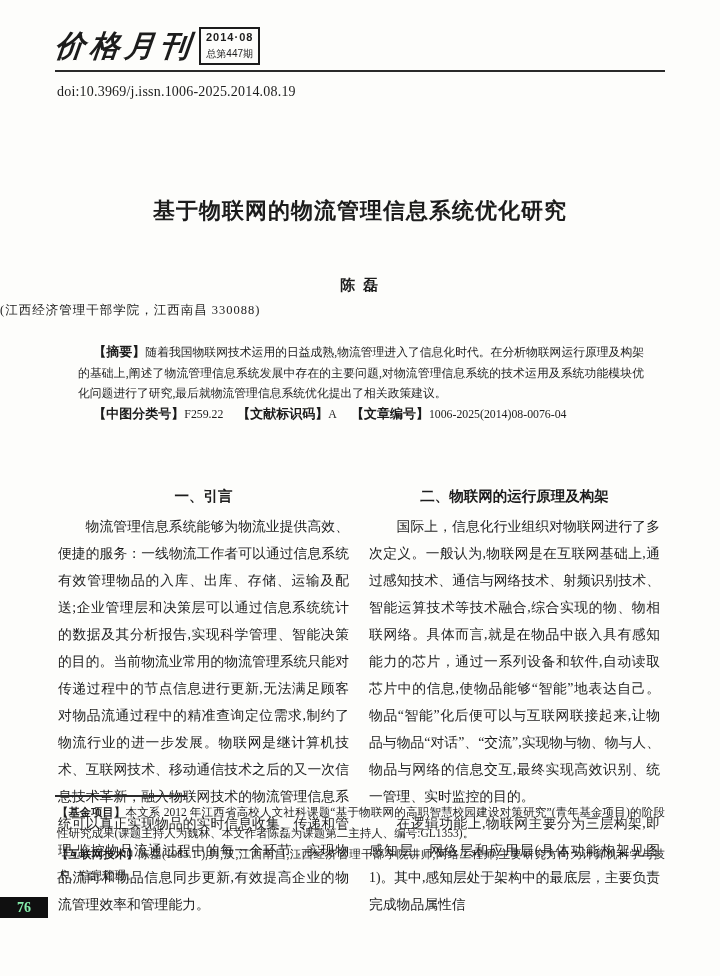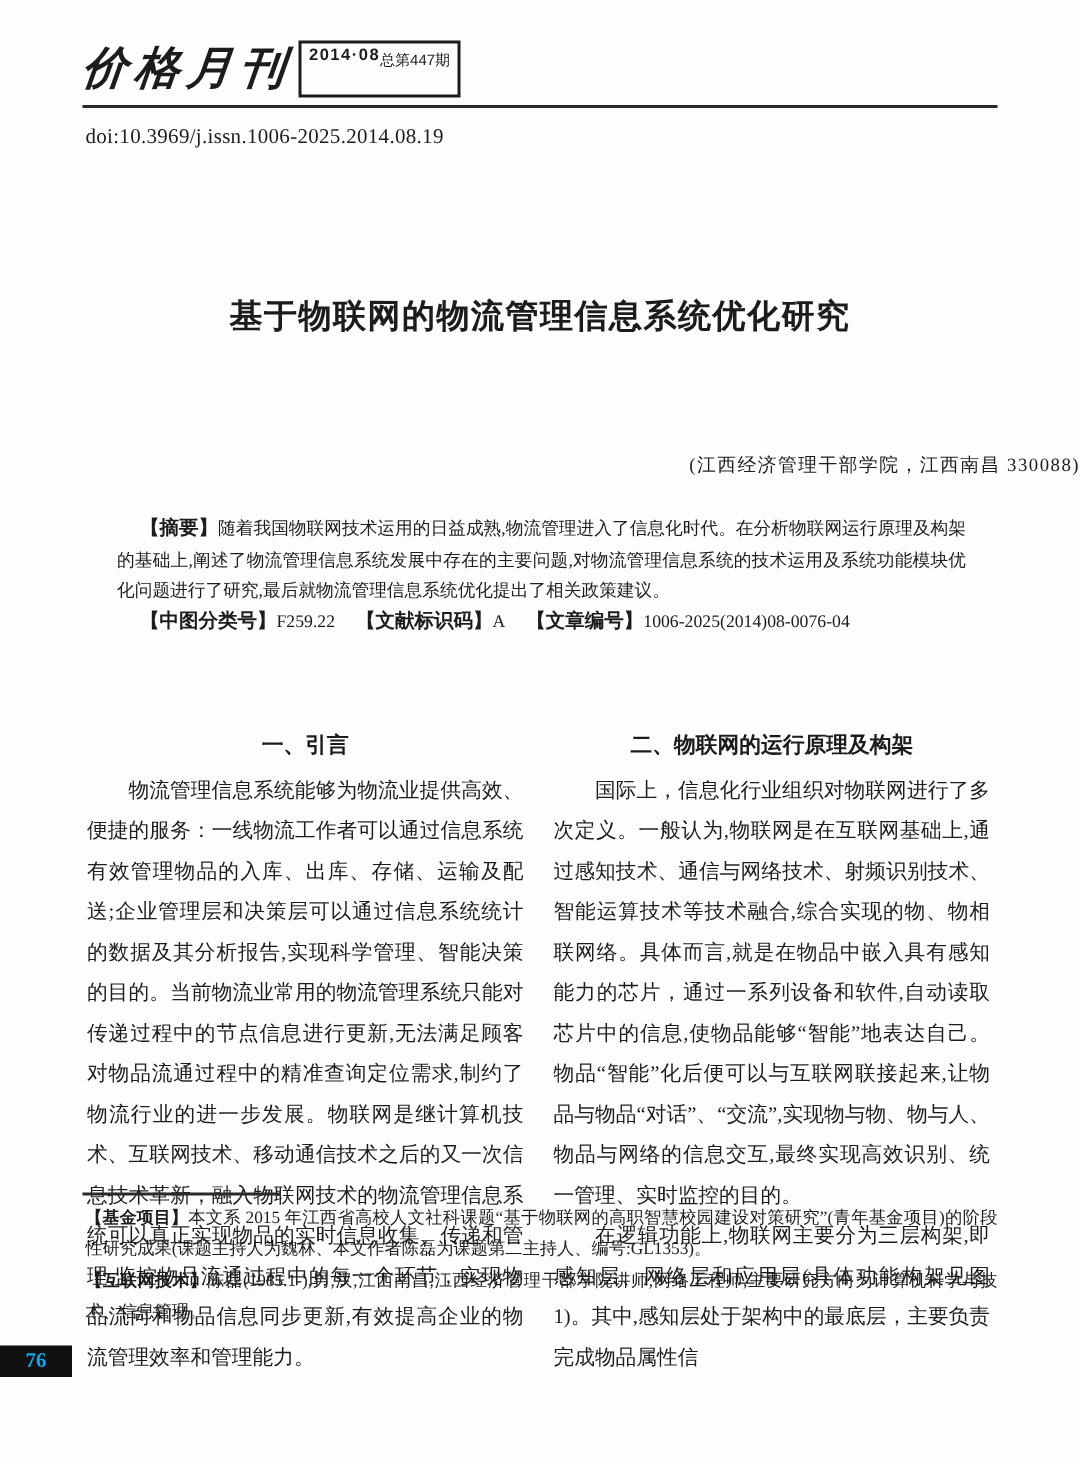--- a/index.html
+++ b/index.html
@@ -29,7 +29,7 @@
     border:2px solid #1c1c1c;
     padding:2px 5px;
     text-align:center;
-    display:flex;flex-direction:row;justify-content:flex-end;
+    display:flex;flex-direction:column;justify-content:space-between;
     font-family:"Liberation Sans","DejaVu Sans",sans-serif;
   }
   .issue-line1{font-size:11px;font-weight:bold;letter-spacing:1px;}

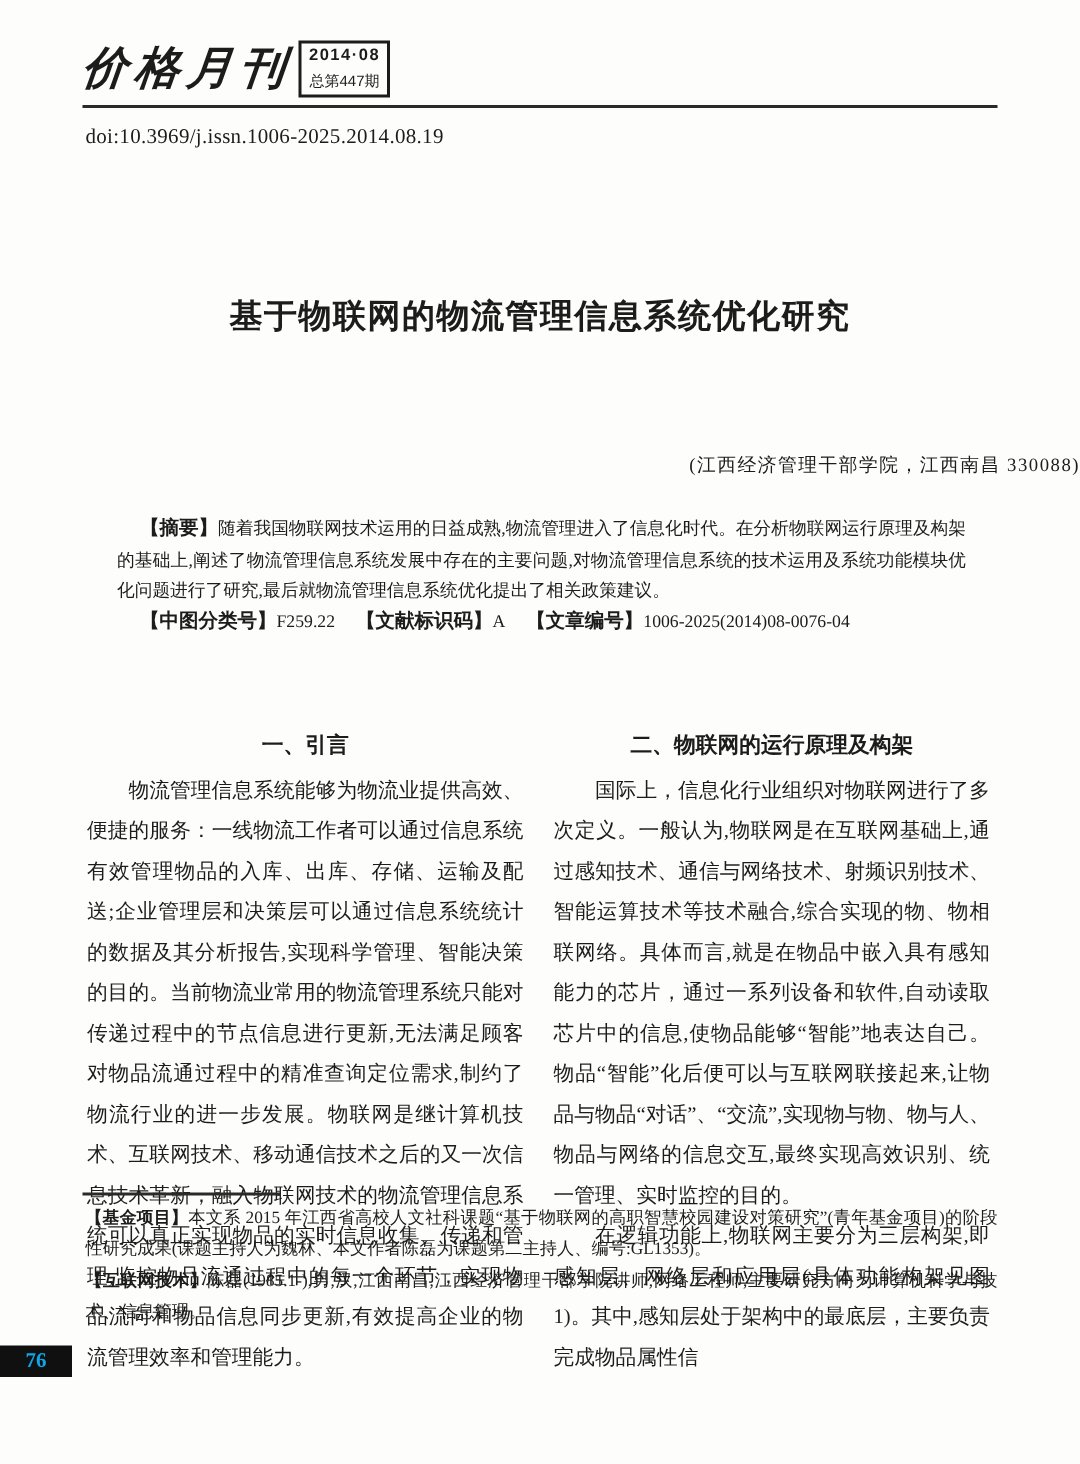--- a/index.html
+++ b/index.html
@@ -118,6 +118,7 @@
 
   <h1 class="title">基于物联网的物流管理信息系统优化研究</h1>
 
+  <div class="author">陈 磊</div>
 
   <div class="affiliation">(江西经济管理干部学院，江西南昌  330088)</div>
 

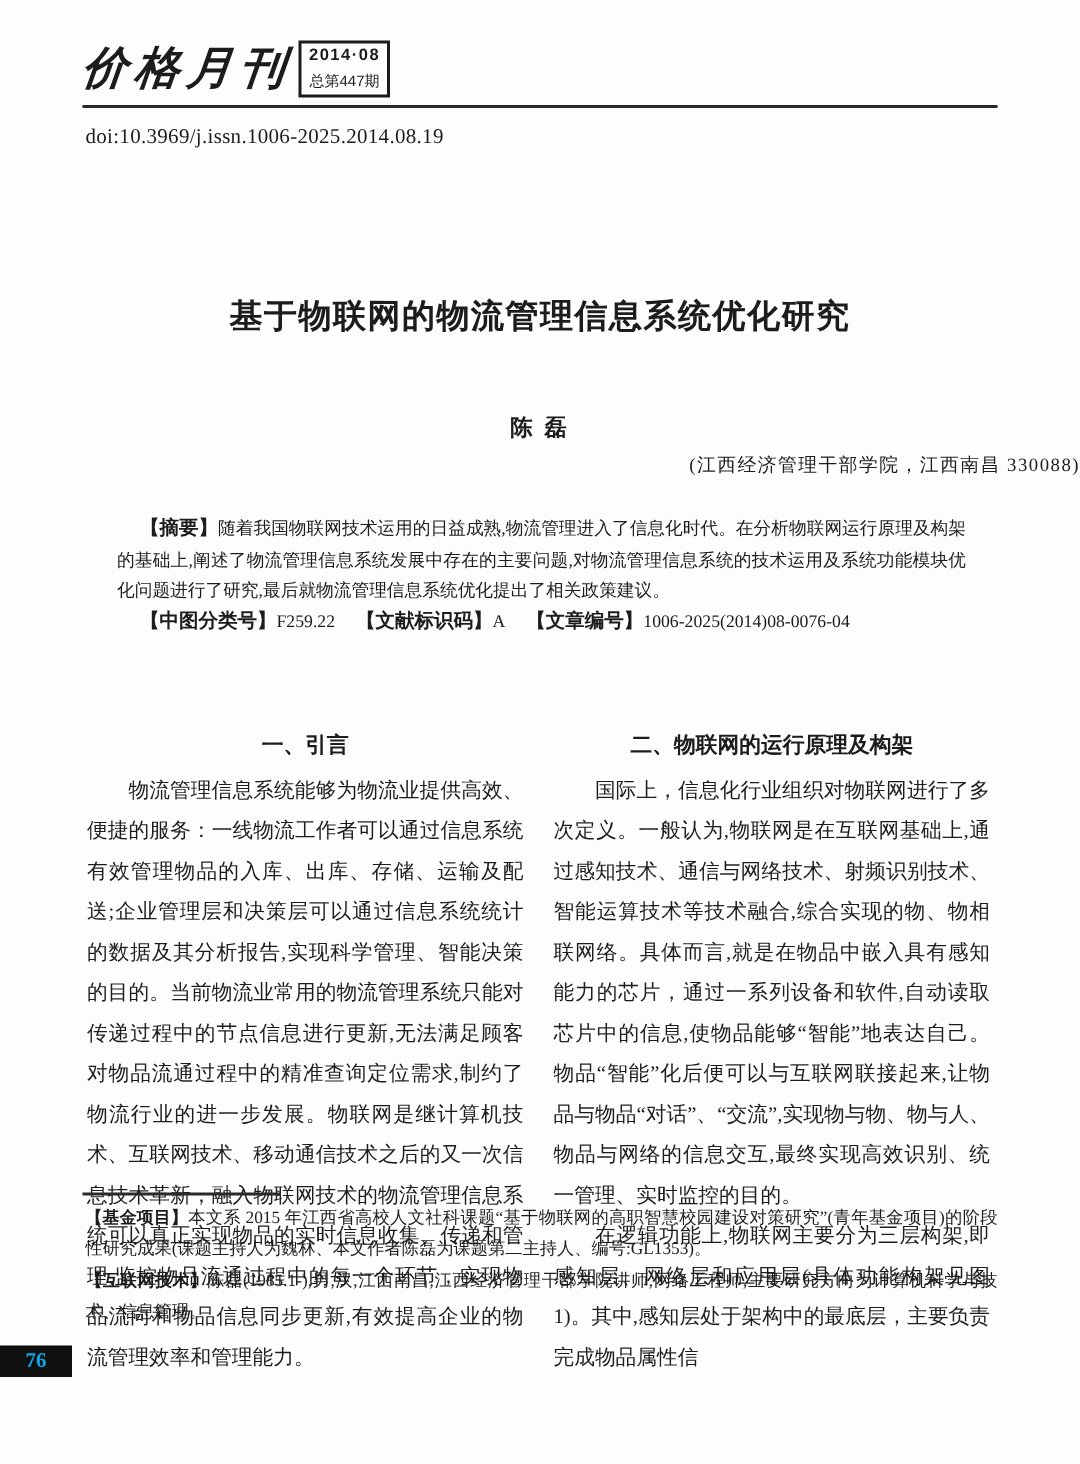--- a/index.html
+++ b/index.html
@@ -55,7 +55,7 @@
   }
   .affiliation{
     position:absolute;top:302px;left:0;width:720px;
-    text-align:right;font-size:12.5px;letter-spacing:1px;
+    text-align:left;font-size:12.5px;letter-spacing:1px;
   }
   
   .meta{

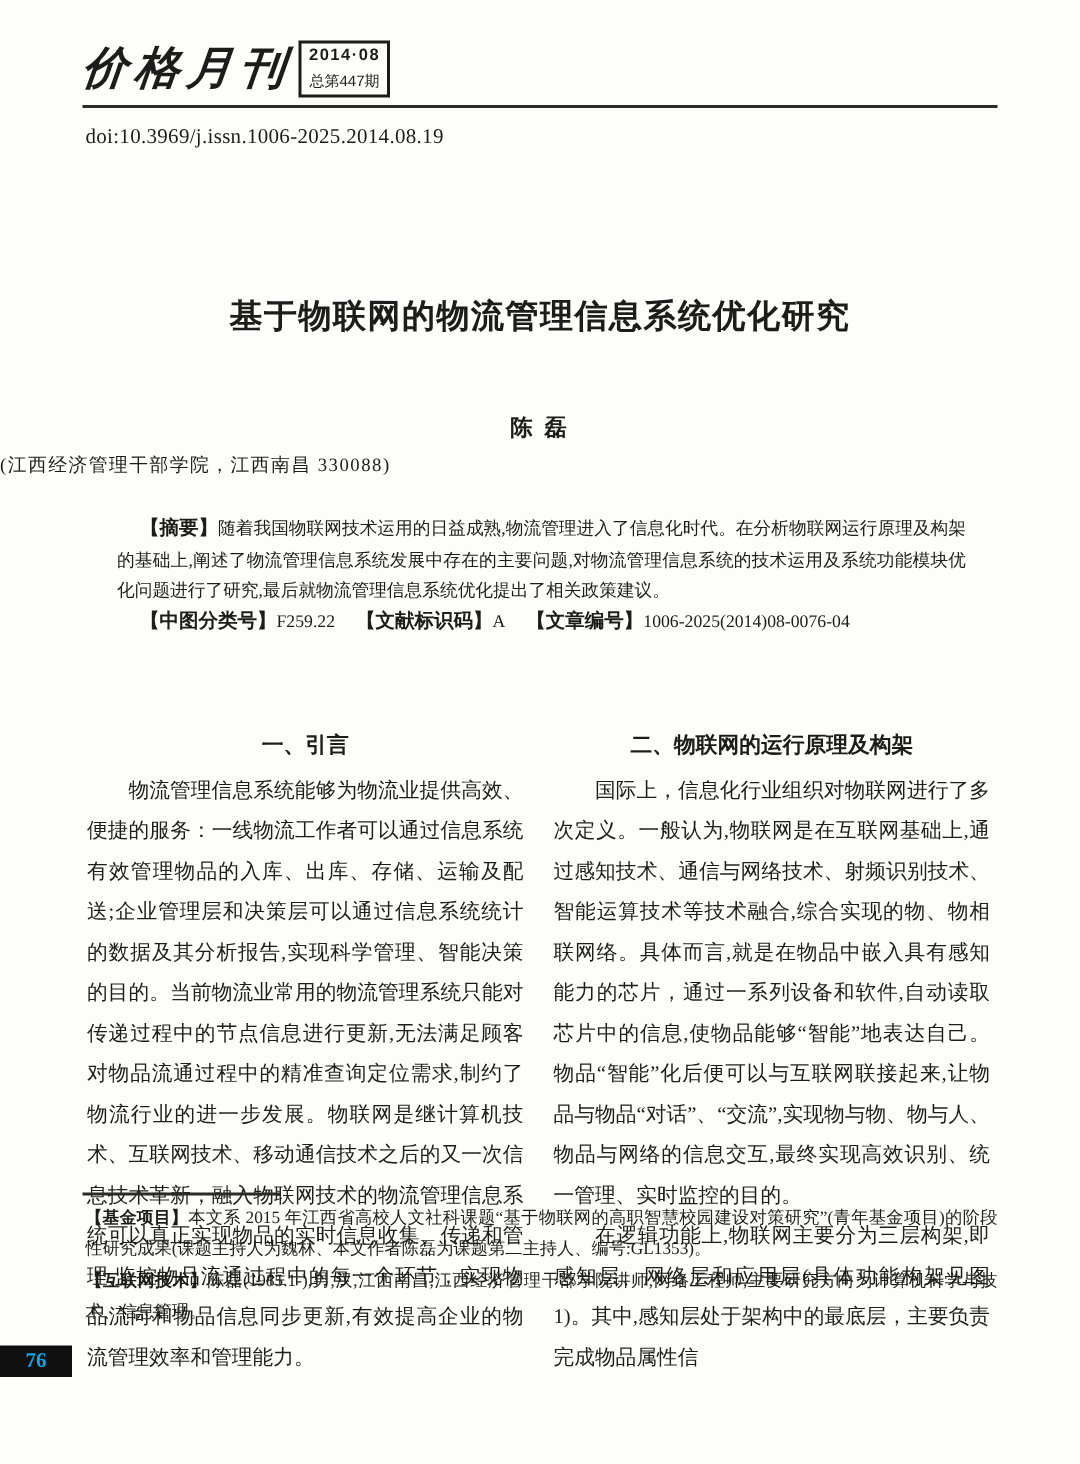--- a/index.html
+++ b/index.html
@@ -142,7 +142,7 @@
   <div class="foot-rule"></div>
 
   <div class="footnotes">
-    <p><b>【基金项目】</b><span>本文系 2015 年江西省高校人文社科课题“基于物联网的高职智慧校园建设对策研究”(青年基金项目)的阶段性研究成果(课题主持人为魏林、本文作者陈磊为课题第二主持人、编号:GL1353)。</span></p>
+    <p><b>【基金项目】</b><span>本文系 2012 年江西省高校人文社科课题“基于物联网的高职智慧校园建设对策研究”(青年基金项目)的阶段性研究成果(课题主持人为魏林、本文作者陈磊为课题第二主持人、编号:GL1353)。</span></p>
     <p><b>【互联网技术】</b><span>陈磊(1985.1-),男,汉,江西南昌,江西经济管理干部学院讲师,网络工程师,主要研究方向为计算机科学与技术、信息管理。</span></p>
   </div>
 

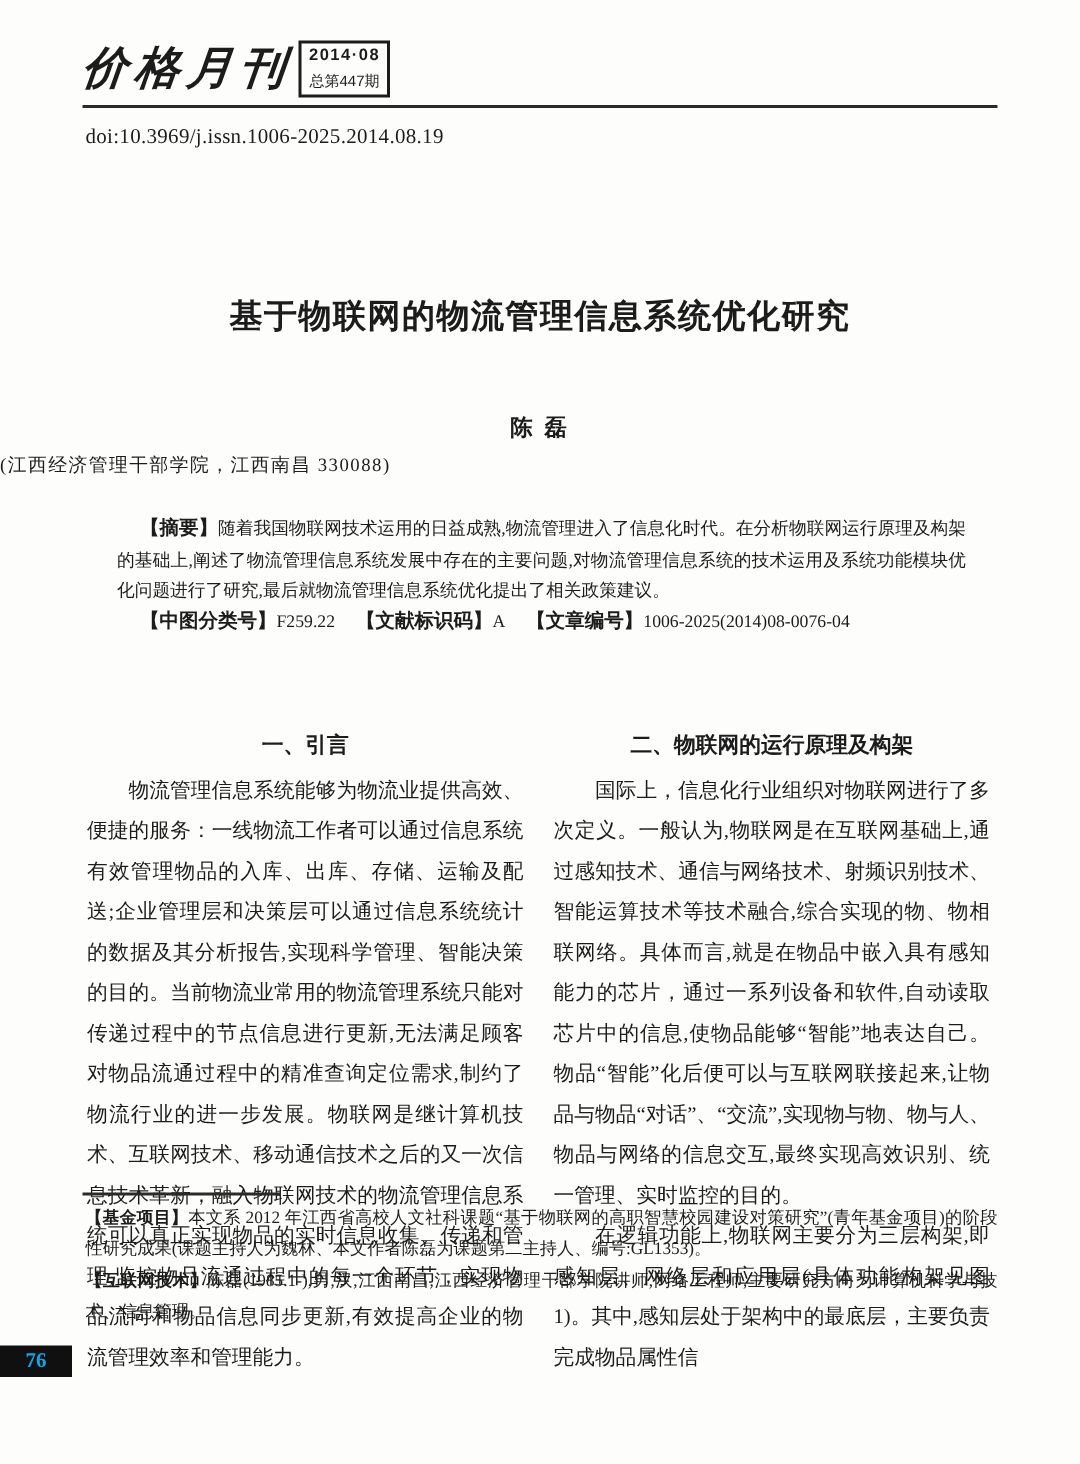--- a/index.html
+++ b/index.html
@@ -94,7 +94,7 @@
   
   .page-badge{
     position:absolute;top:897px;left:0;width:48px;height:21px;
-    background:#101010;color:#0ea5e9;
+    background:#101010;color:#86efac;
     font-weight:bold;font-size:14px;line-height:21px;text-align:center;
     font-family:"Liberation Serif","DejaVu Serif",serif;
   }

